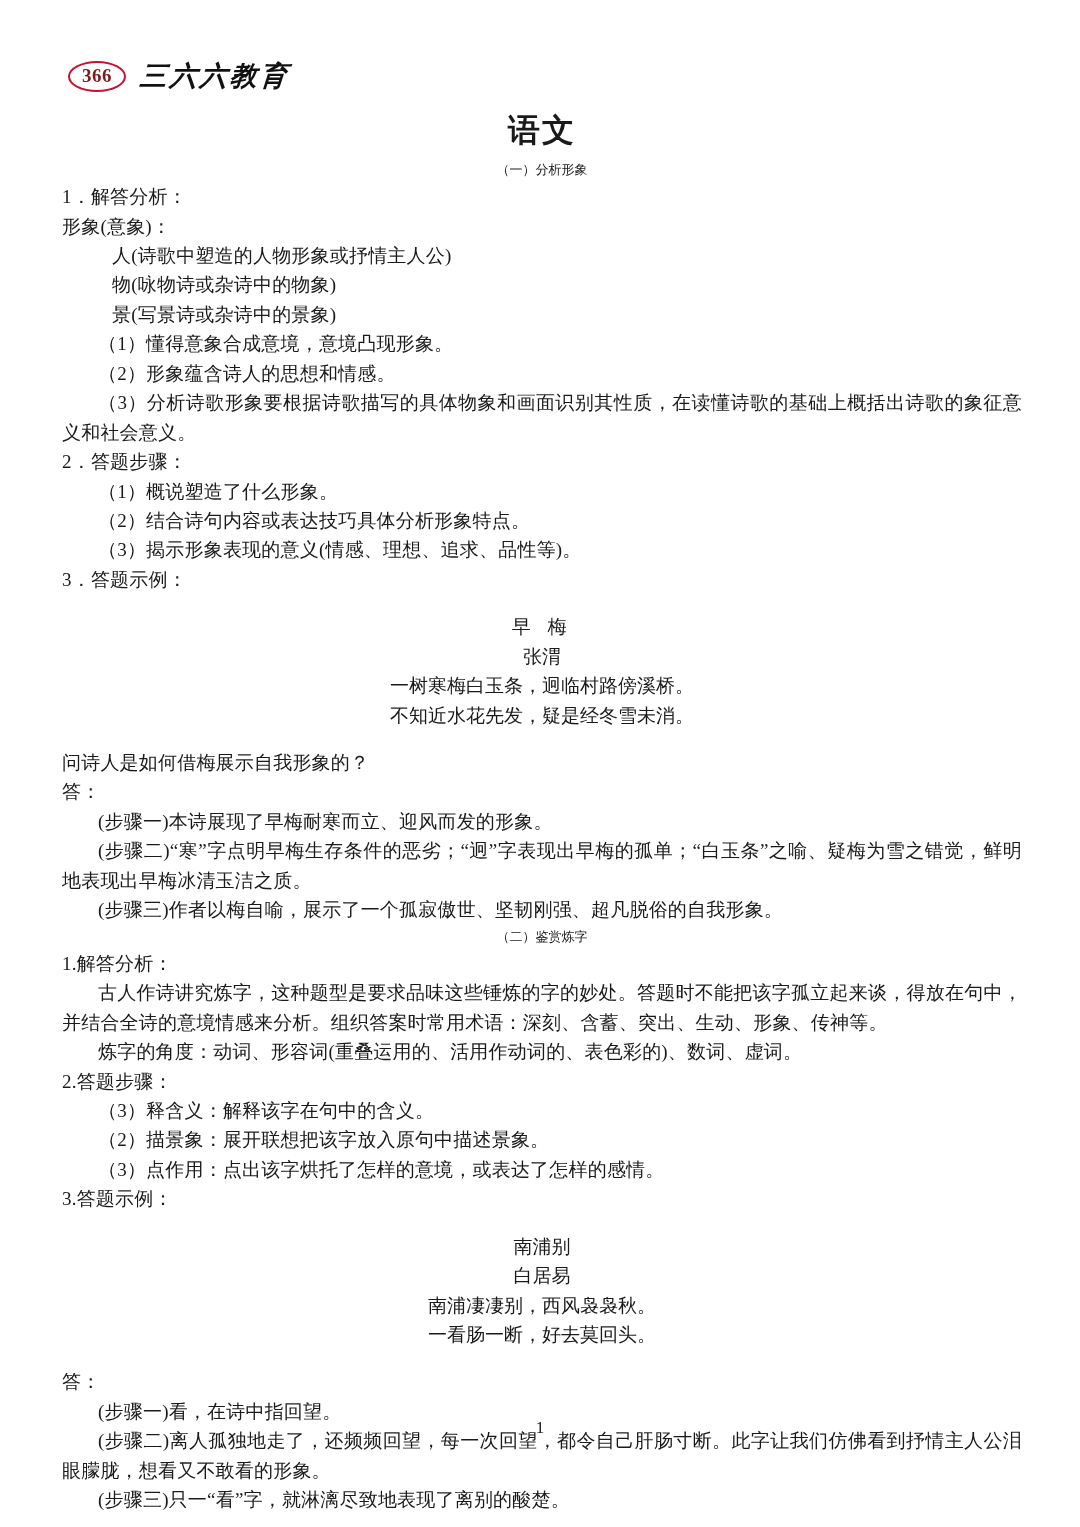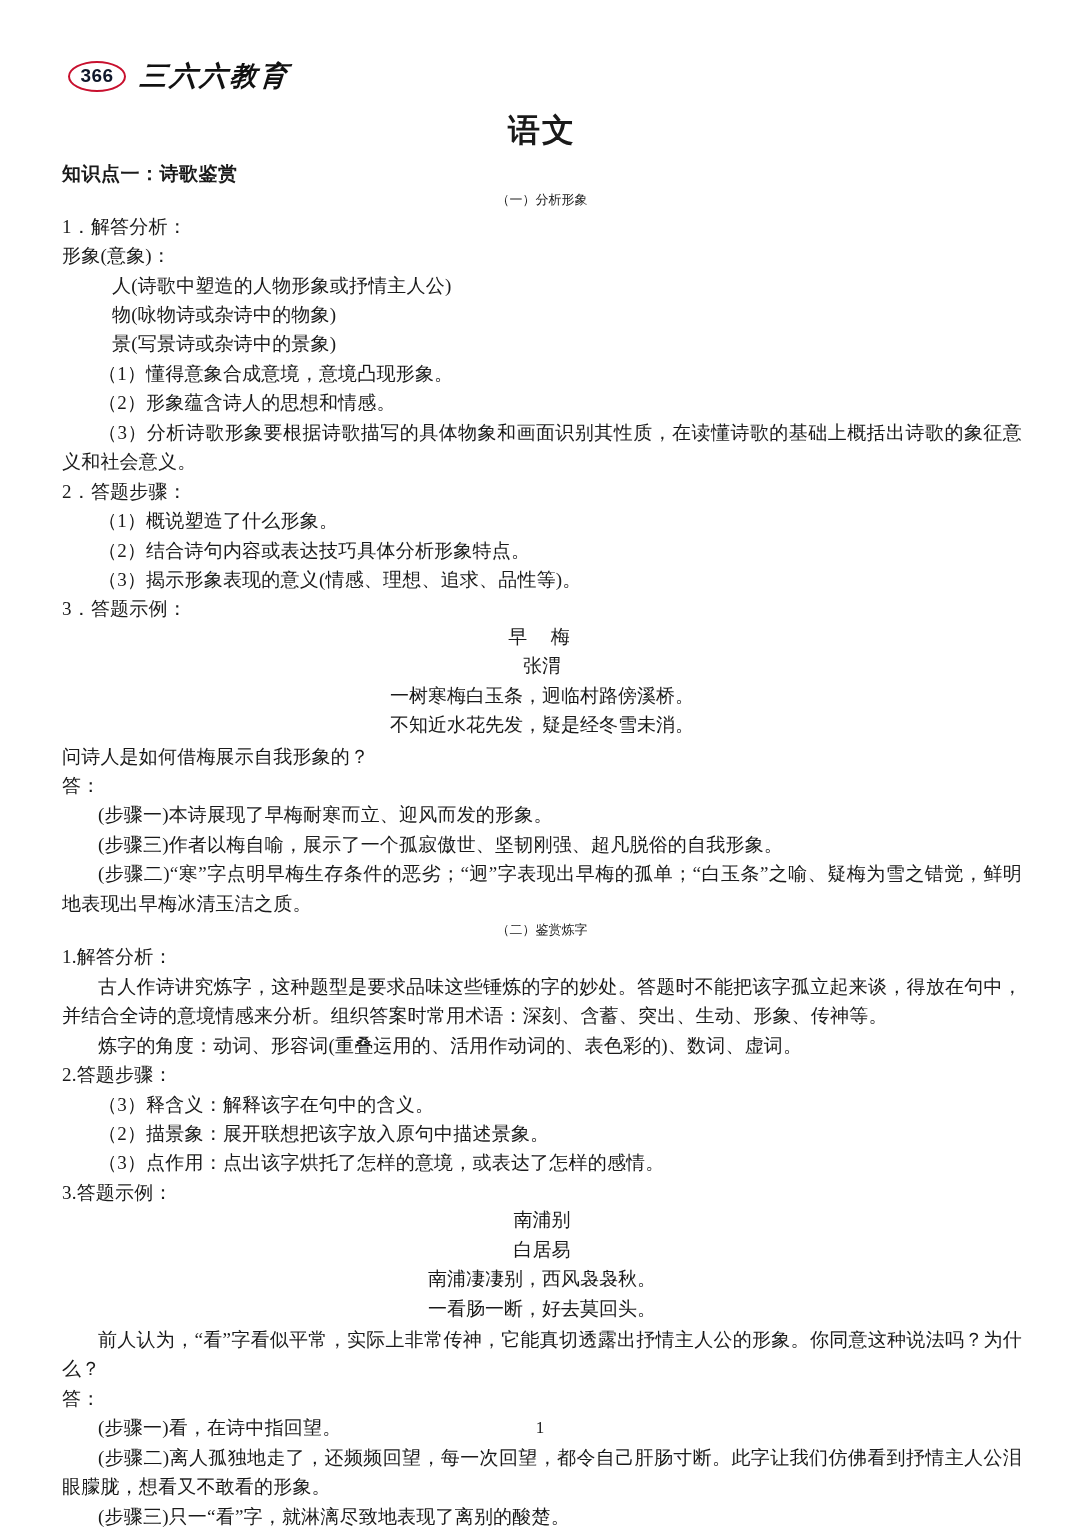--- a/index.html
+++ b/index.html
@@ -42,8 +42,8 @@
     height: 31px;
     border: 2.2px solid #c8102e;
     border-radius: 50%;
-    color: #0f172a;
-    font-family: Liberation Sans, sans-serif;
+    color: #7f1d1d;
+    font-family: Liberation Serif, serif;
     font-weight: bold;
     font-size: 19px;
     letter-spacing: 0.5px;

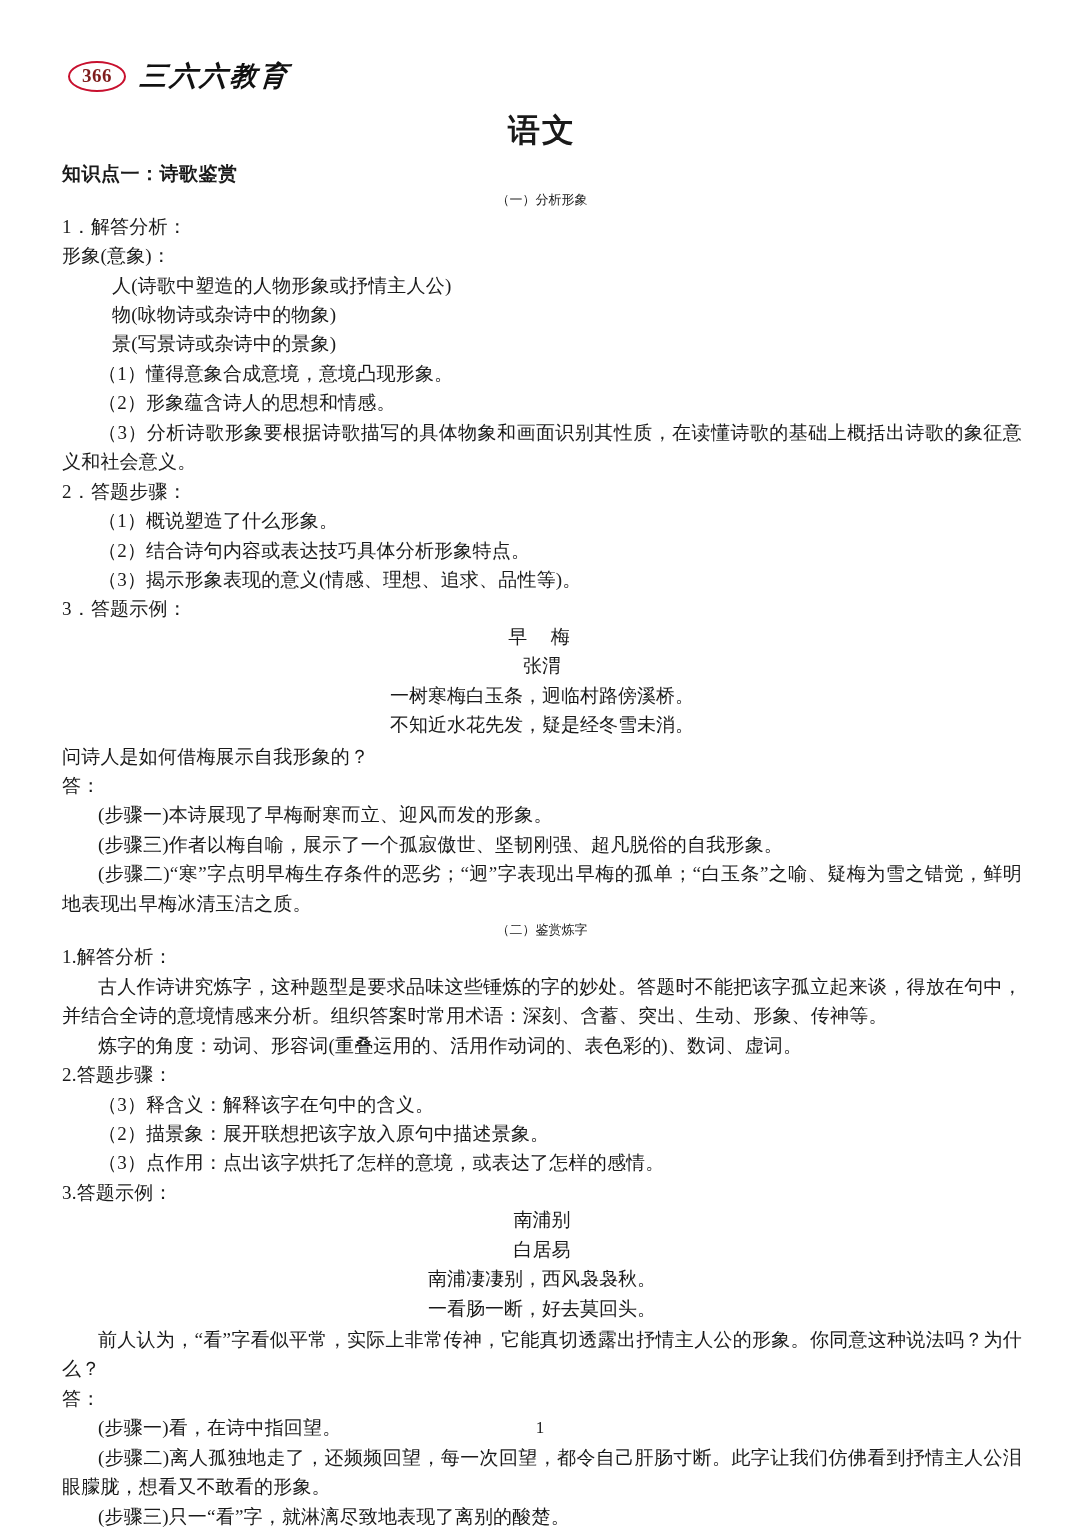--- a/index.html
+++ b/index.html
@@ -135,7 +135,6 @@
 
     <div class="doc-title">语文</div>
 
-    <div class="kp-title">知识点一：诗歌鉴赏</div>
 
     <div class="section-title">（一）分析形象</div>
 

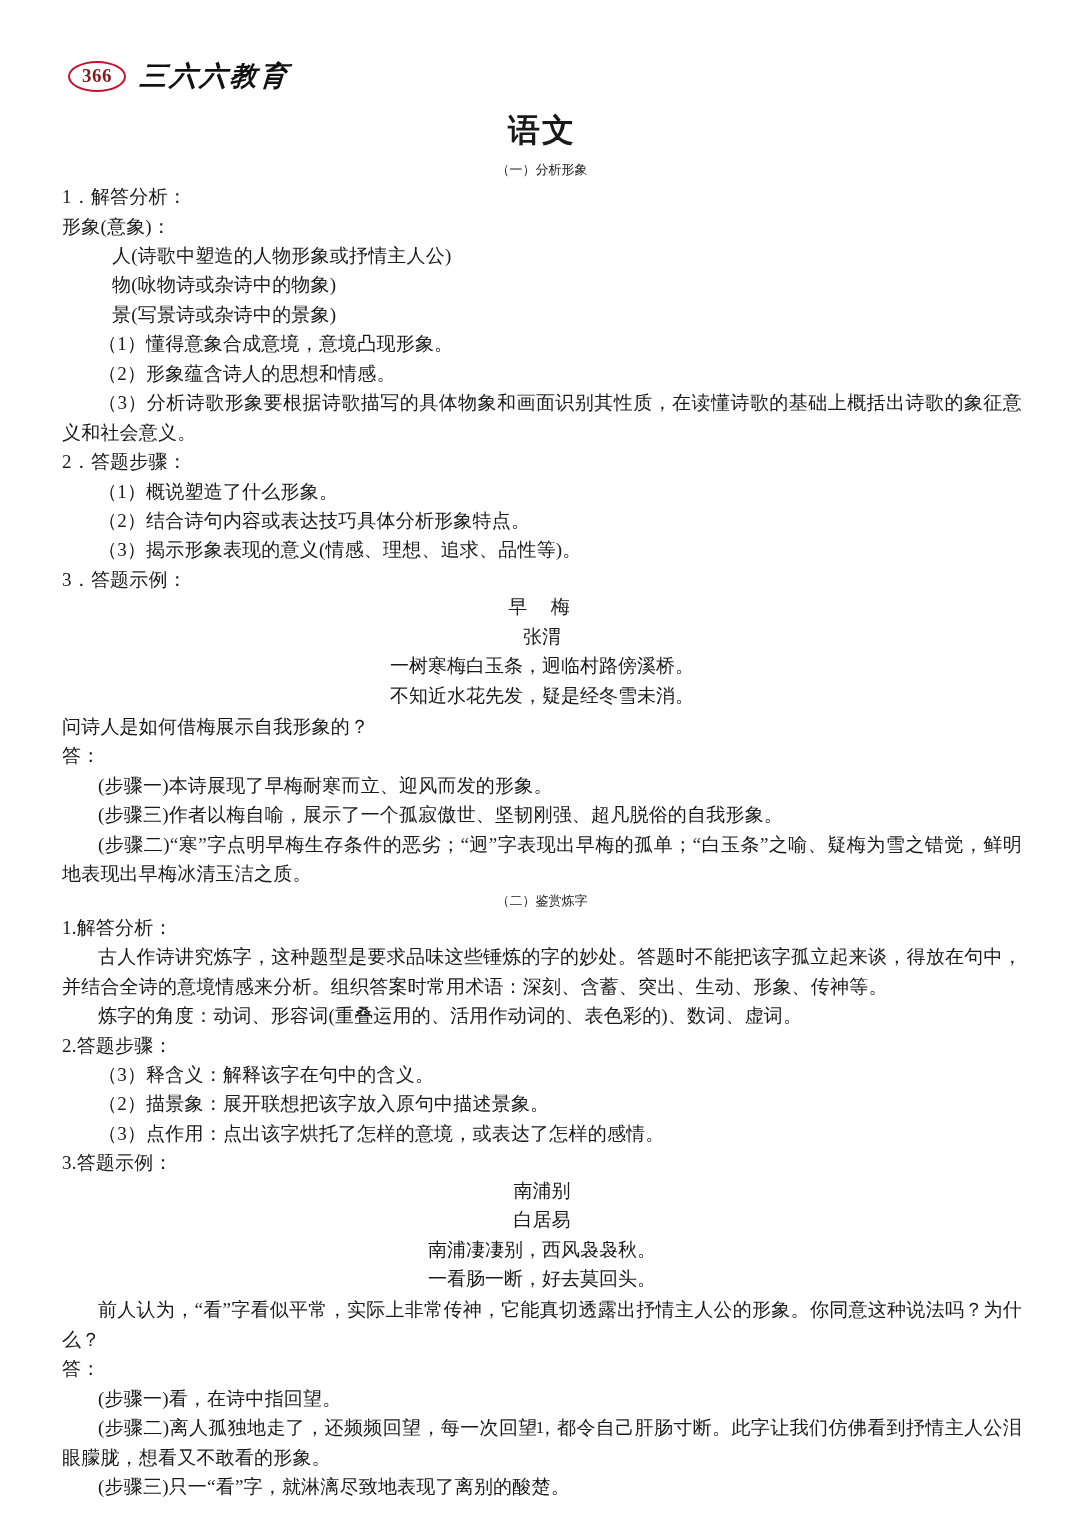--- a/index.html
+++ b/index.html
@@ -100,8 +100,7 @@
 
   
   .poem {
-    margin: 0;
-    font-family: Liberation Mono, monospace;
+    margin: 18px;
   }
   .poem-line {
     text-align: center;

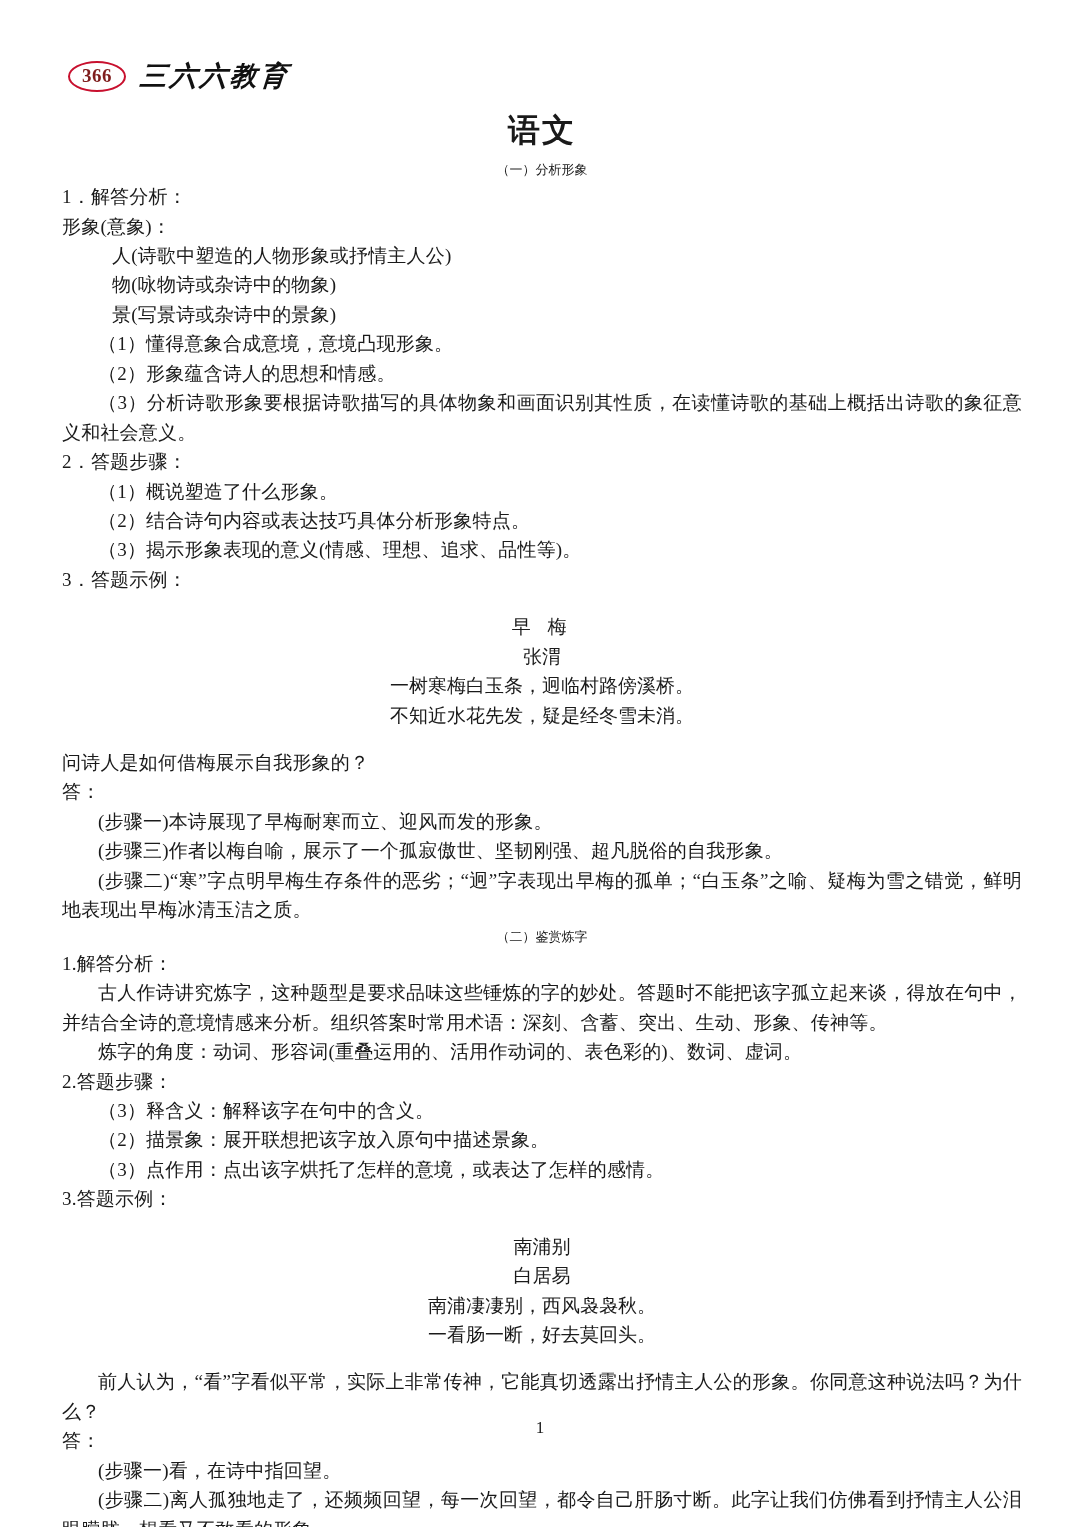--- a/index.html
+++ b/index.html
@@ -161,8 +161,8 @@
     <div class="p">问诗人是如何借梅展示自我形象的？</div>
     <div class="p">答：</div>
     <div class="p hang">(步骤一)本诗展现了早梅耐寒而立、迎风而发的形象。</div>
+    <div class="p hang">(步骤二)“寒”字点明早梅生存条件的恶劣；“迥”字表现出早梅的孤单；“白玉条”之喻、疑梅为雪之错觉，鲜明地表现出早梅冰清玉洁之质。</div>
     <div class="p hang">(步骤三)作者以梅自喻，展示了一个孤寂傲世、坚韧刚强、超凡脱俗的自我形象。</div>
-    <div class="p hang">(步骤二)“寒”字点明早梅生存条件的恶劣；“迥”字表现出早梅的孤单；“白玉条”之喻、疑梅为雪之错觉，鲜明地表现出早梅冰清玉洁之质。</div>
 
     <div class="section-title">（二）鉴赏炼字</div>
 

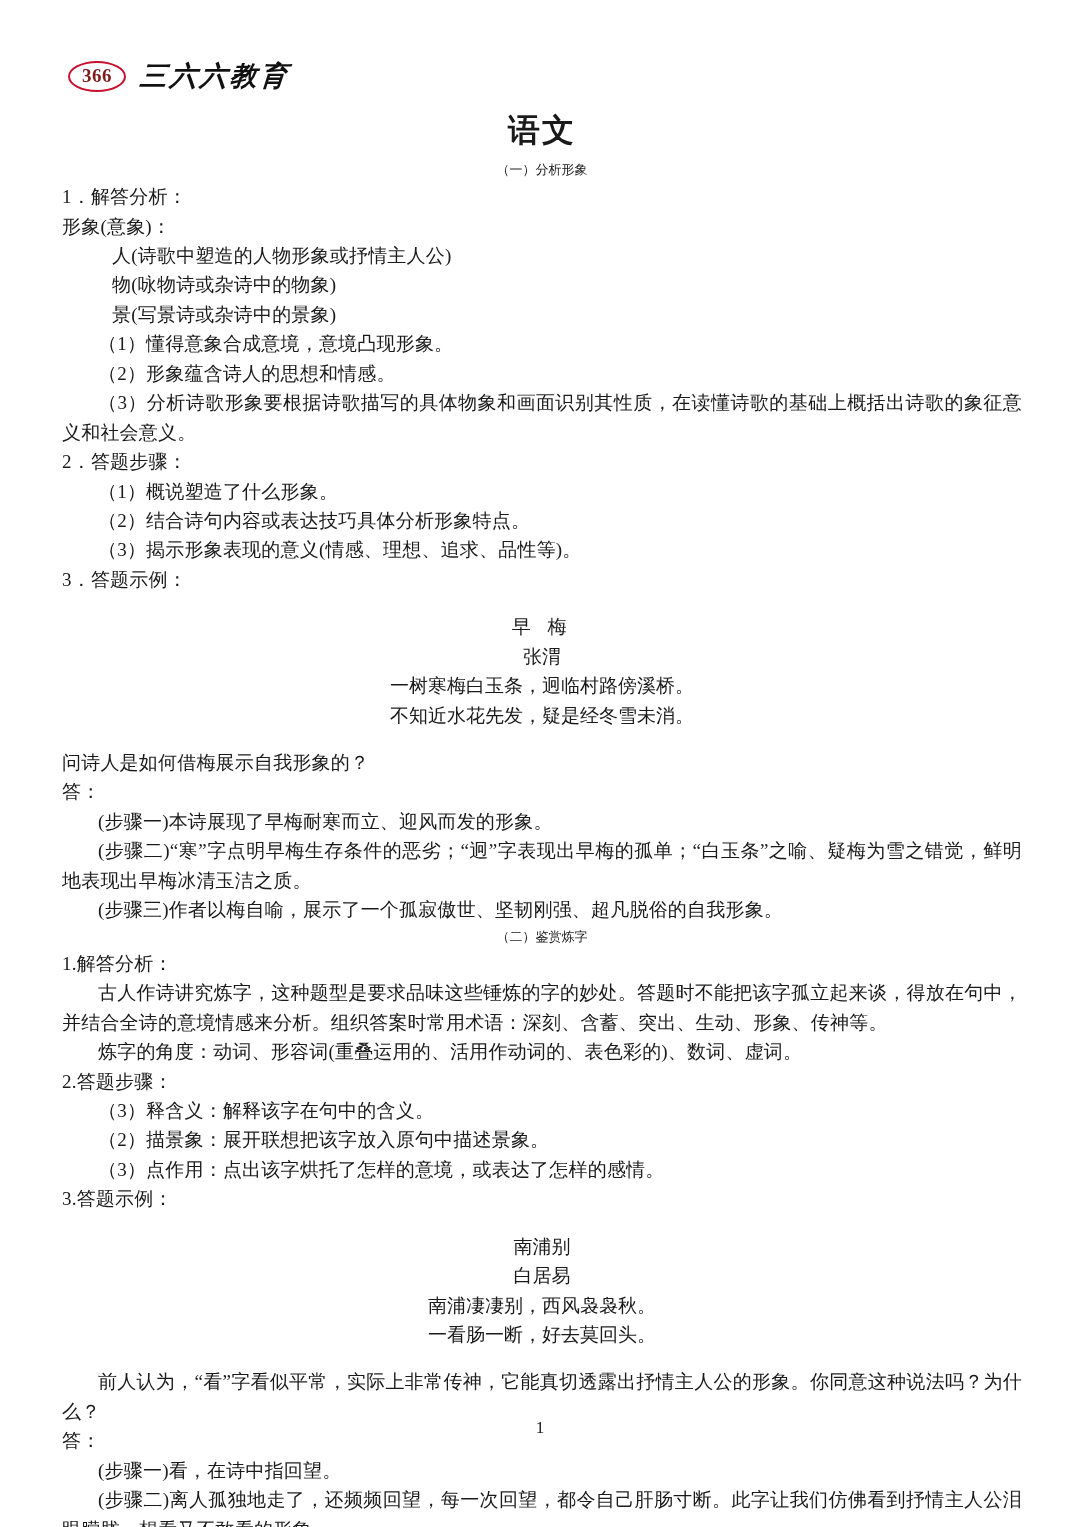--- a/index.html
+++ b/index.html
@@ -182,7 +182,6 @@
       <div class="poem-line">一看肠一断，好去莫回头。</div>
     </div>
 
-    <div class="p hang">前人认为，“看”字看似平常，实际上非常传神，它能真切透露出抒情主人公的形象。你同意这种说法吗？为什么？</div>
     <div class="p">答：</div>
     <div class="p hang">(步骤一)看，在诗中指回望。</div>
     <div class="p hang">(步骤二)离人孤独地走了，还频频回望，每一次回望，都令自己肝肠寸断。此字让我们仿佛看到抒情主人公泪眼朦胧，想看又不敢看的形象。</div>

